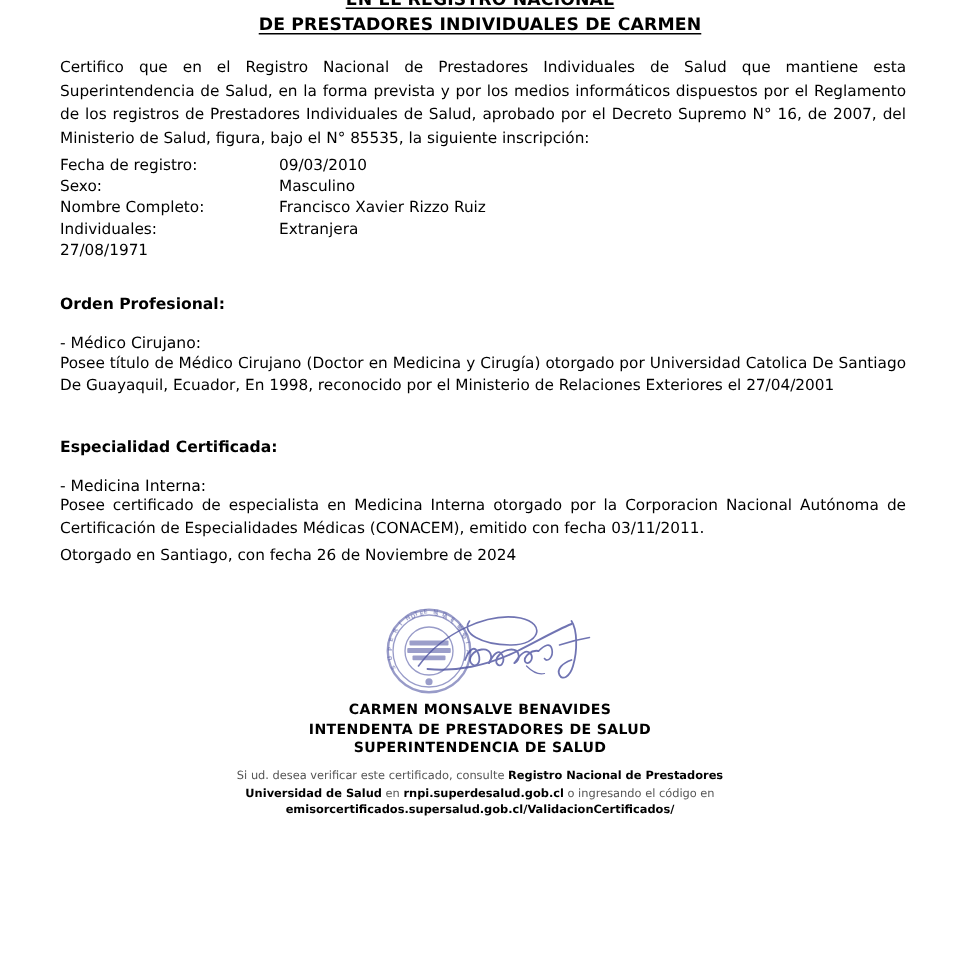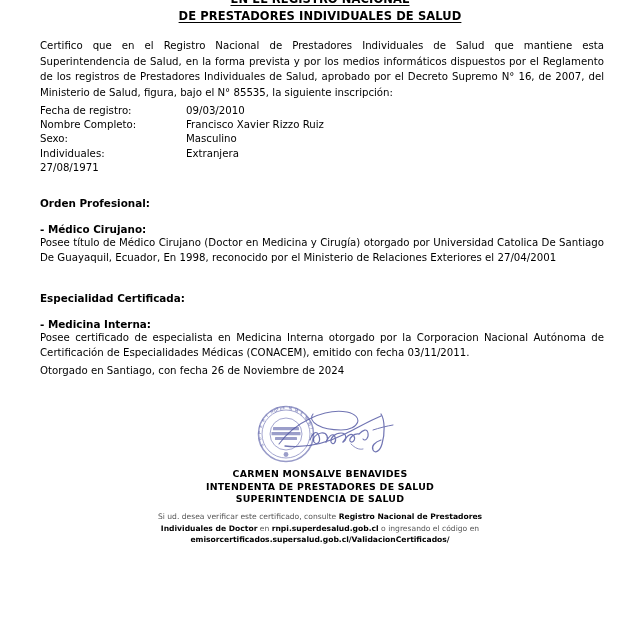--- a/index.html
+++ b/index.html
@@ -159,7 +159,7 @@
 
   <div class="title-block">
     <div class="title-line">EN EL REGISTRO NACIONAL</div>
-    <div class="title-line">DE PRESTADORES INDIVIDUALES DE SALUD</div>
+    <div class="title-line">DE PRESTADORES INDIVIDUALES DE CARMEN</div>
   </div>
 
   <div class="intro">Certifico que en el Registro Nacional de Prestadores Individuales de Salud que mantiene esta Superintendencia de Salud, en la forma prevista y por los medios informáticos dispuestos por el Reglamento de los registros de Prestadores Individuales de Salud, aprobado por el Decreto Supremo N° 16, de 2007, del Ministerio de Salud, figura, bajo el N° 85535, la siguiente inscripción:</div>

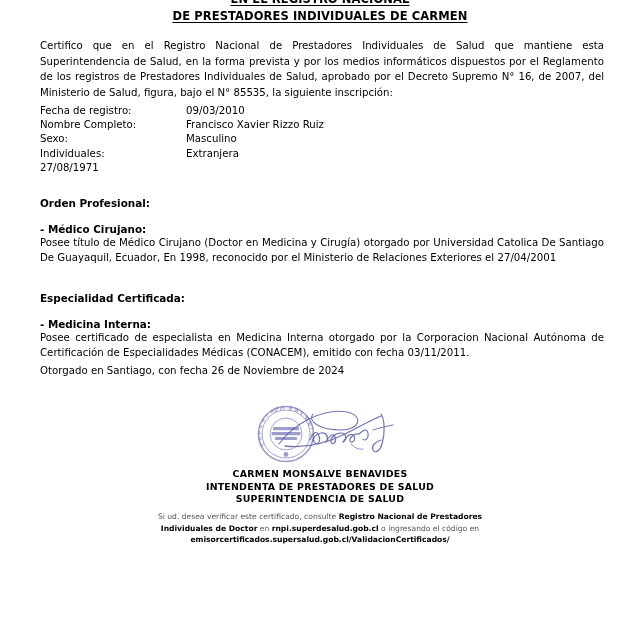--- a/index.html
+++ b/index.html
@@ -172,12 +172,12 @@
     <div class="field-row">
     </div>
     <div class="field-row">
+      <span class="field-label">Sexo:</span>
+      <span class="field-value">Masculino</span>
+    </div>
+    <div class="field-row">
       <span class="field-label">Nombre Completo:</span>
       <span class="field-value">Francisco Xavier Rizzo Ruiz</span>
-    </div>
-    <div class="field-row">
-      <span class="field-label">Sexo:</span>
-      <span class="field-value">Masculino</span>
     </div>
     <div class="field-row">
       <span class="field-label">Individuales:</span>

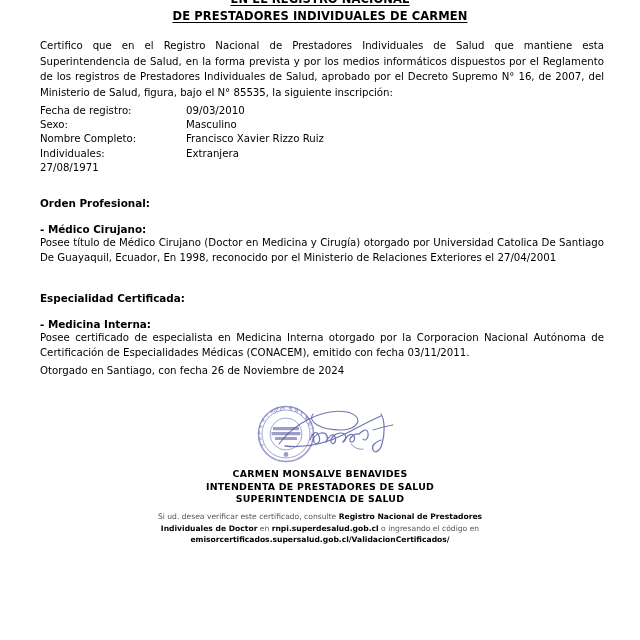--- a/index.html
+++ b/index.html
@@ -87,7 +87,7 @@
     line-height: 14px;
   }
   .section-sub {
-    font-weight: bold;
+    font-weight: normal;
     font-size: 10.4px;
     line-height: 14px;
   }

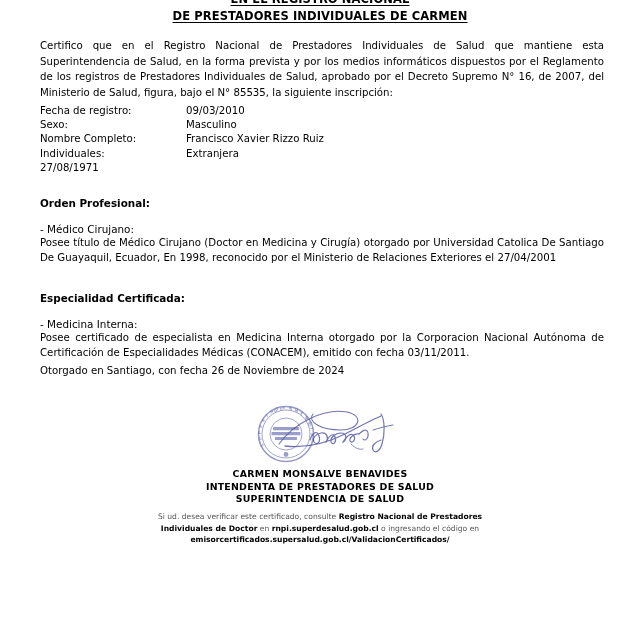--- a/index.html
+++ b/index.html
@@ -271,7 +271,7 @@
       <span>Si ud. desea verificar este certificado, consulte </span><b>Registro Nacional de Prestadores</b>
     </div>
     <div>
-      <b>Individuales de Doctor</b><span> en </span><b>rnpi.superdesalud.gob.cl</b><span> o ingresando el código en</span>
+      <b>Universidad de Salud</b><span> en </span><b>rnpi.superdesalud.gob.cl</b><span> o ingresando el código en</span>
     </div>
     <div class="line3">
       <b>emisorcertificados.supersalud.gob.cl/ValidacionCertificados/</b>

